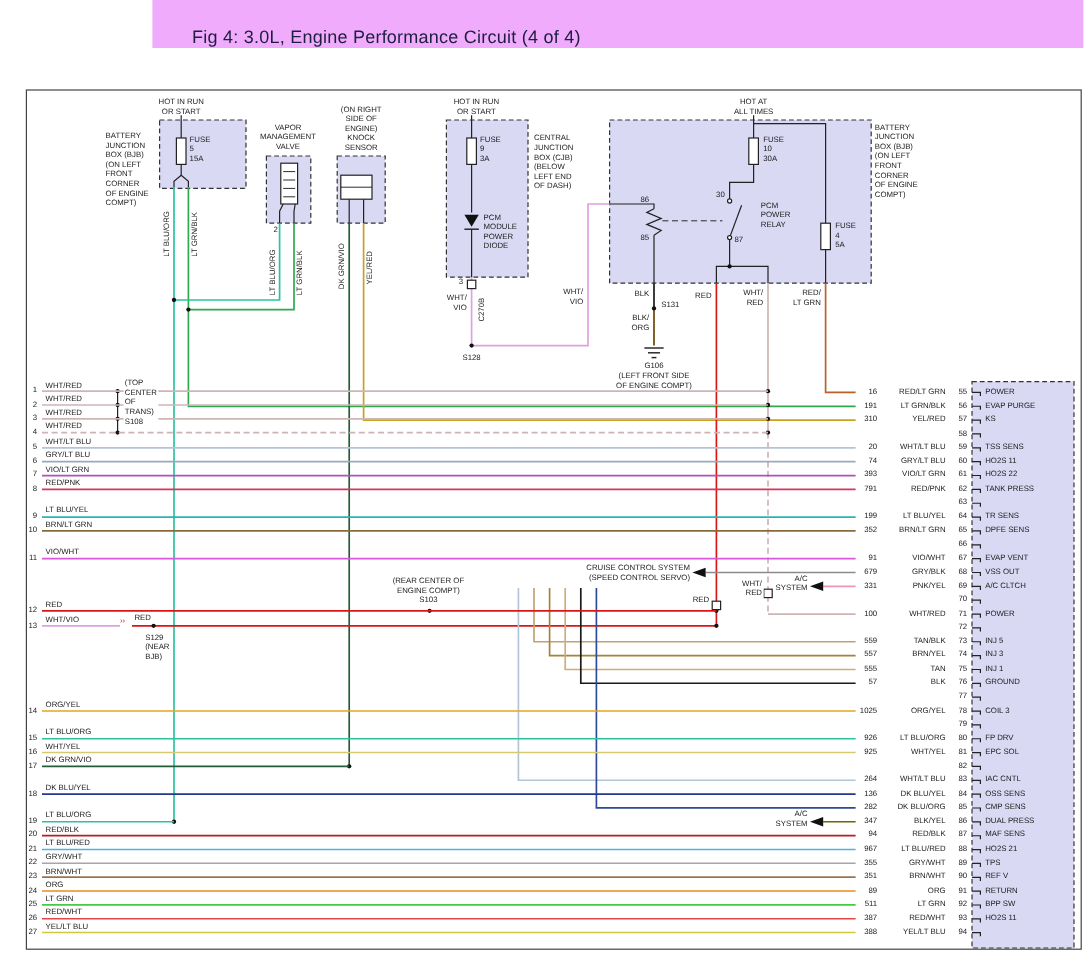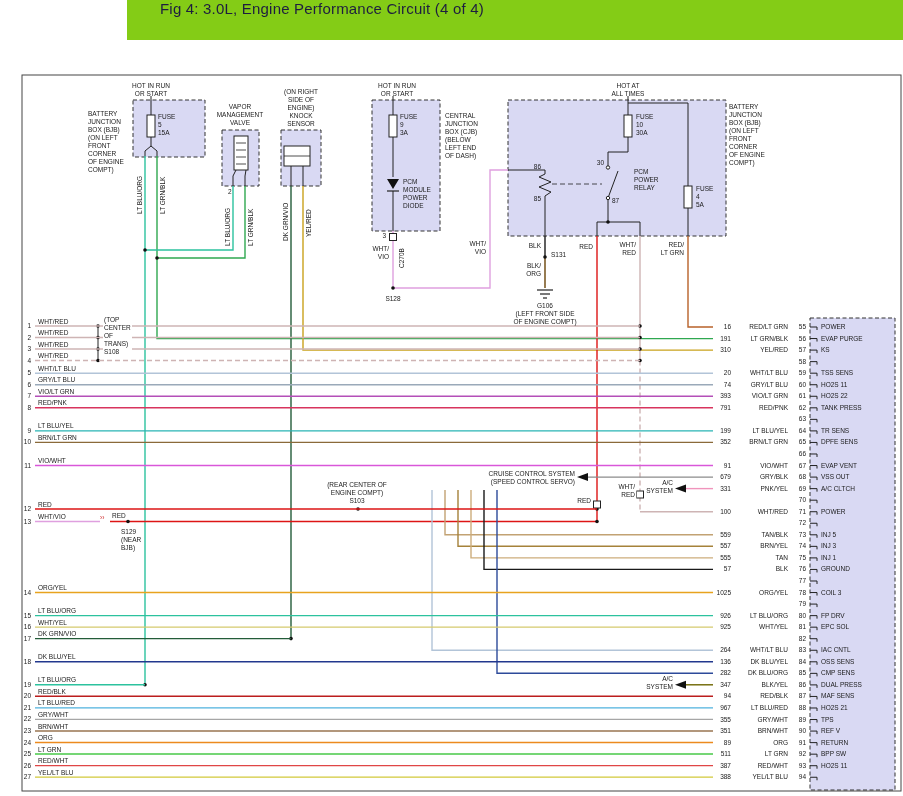--- a/index.html
+++ b/index.html
@@ -6,8 +6,8 @@
   body{background:#ffffff}
   .page{position:relative;width:903px;height:796px;overflow:hidden;background:#fff;
         font-family:"Liberation Sans","DejaVu Sans",sans-serif}
-  .titlebar{position:absolute;left:127px;top:0;right:0;height:40px;background:#84cc16;
-            display:flex;align-items:flex-start}
+  .titlebar{position:absolute;left:127px;top:0;right:0;height:40px;background:#f0abfc;
+            display:flex;align-items:flex-end}
   .titletext{padding-left:33px;font-size:15px;color:#1e1e3f;letter-spacing:.2px}
   svg{position:absolute;left:0;top:0}
   #labels{position:absolute;left:0;top:0;width:903px;height:796px}

